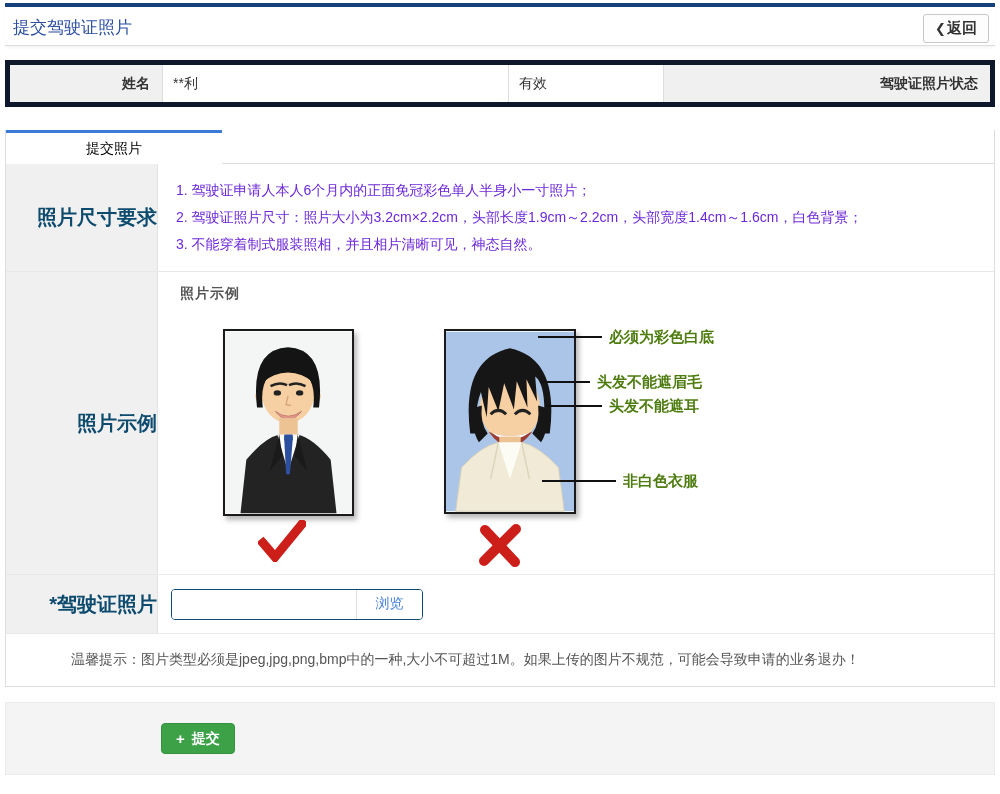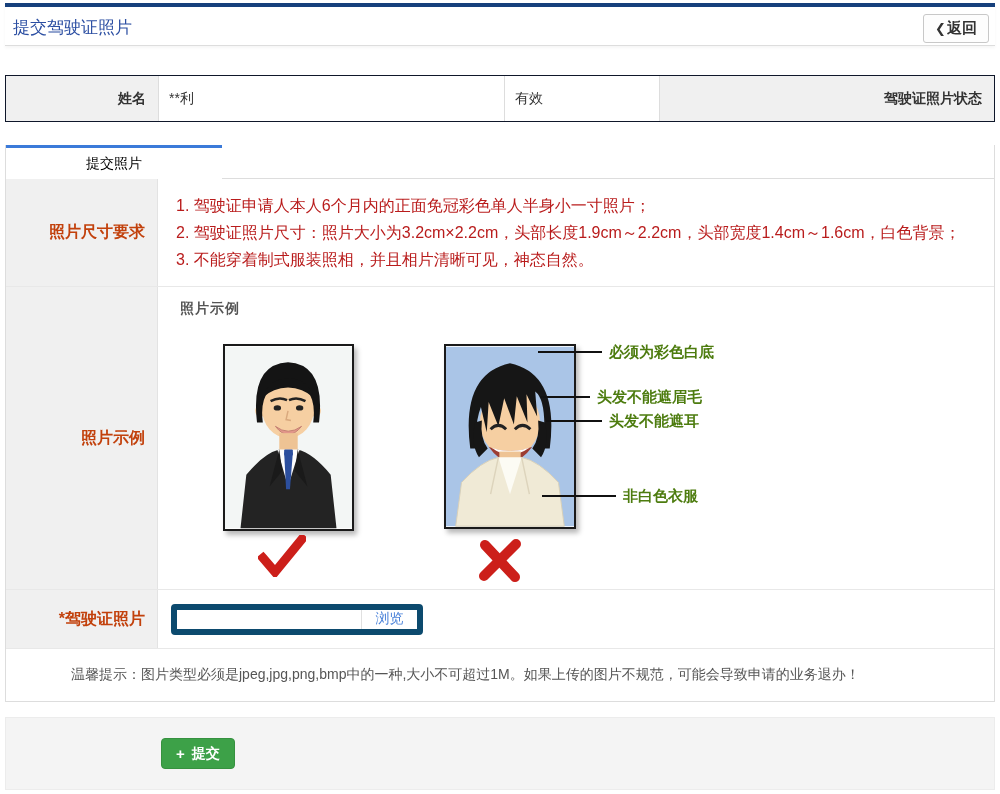--- a/index.html
+++ b/index.html
@@ -19,7 +19,7 @@
 
   
   .info-table { display:grid; grid-template-columns:152px 346px 155px 1fr;
-                border:1px solid #0f172a; height:47px; margin-top:29px; }
+                border:5px solid #0f172a; height:47px; margin-top:14px; }
   .cell { display:flex; align-items:center; font-size:14px; }
   .cell.lab { background:#f0f0f0; justify-content:flex-end; padding-right:12px;
               font-weight:bold; color:#333; }

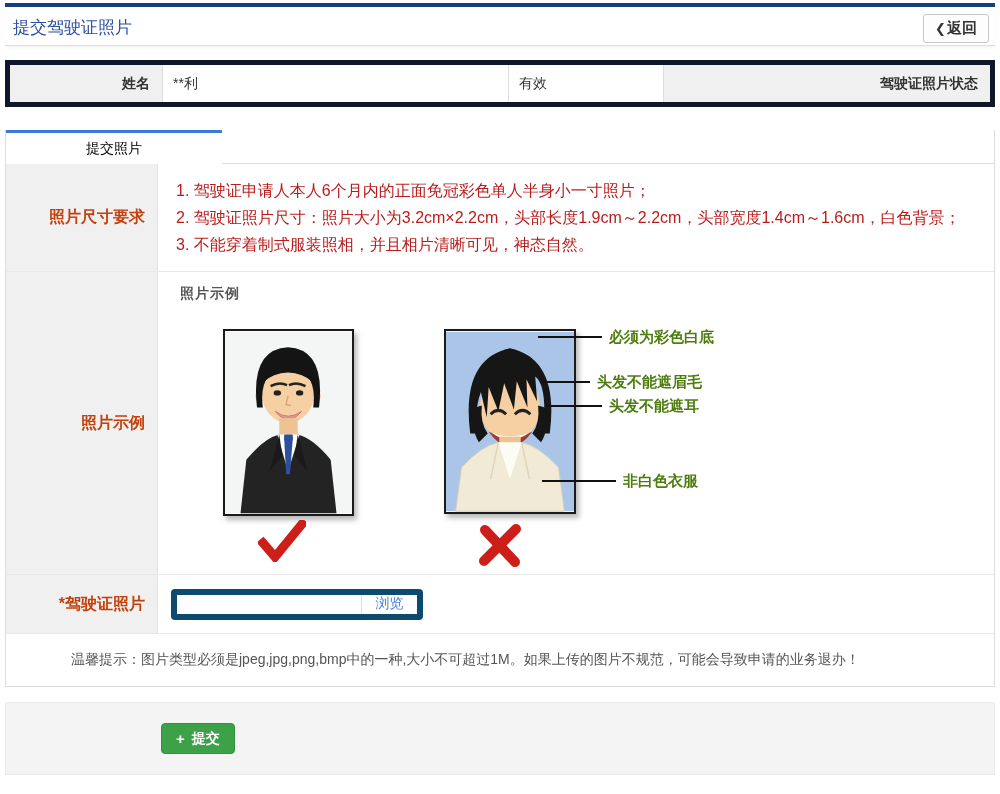--- a/index.html
+++ b/index.html
@@ -40,7 +40,7 @@
                text-align:right; }
   .row-content { flex:1; background:#fff; }
 
-  .req-content { padding:13px 20px 13px 18px; font-size:16px; color:#b91c1c; }
+  .req-content { padding:13px 20px 13px 18px; font-size:14px; color:#6d28d9; }
   .req-content p { line-height:27px; }
 
   .example-content { position:relative; height:302px; }

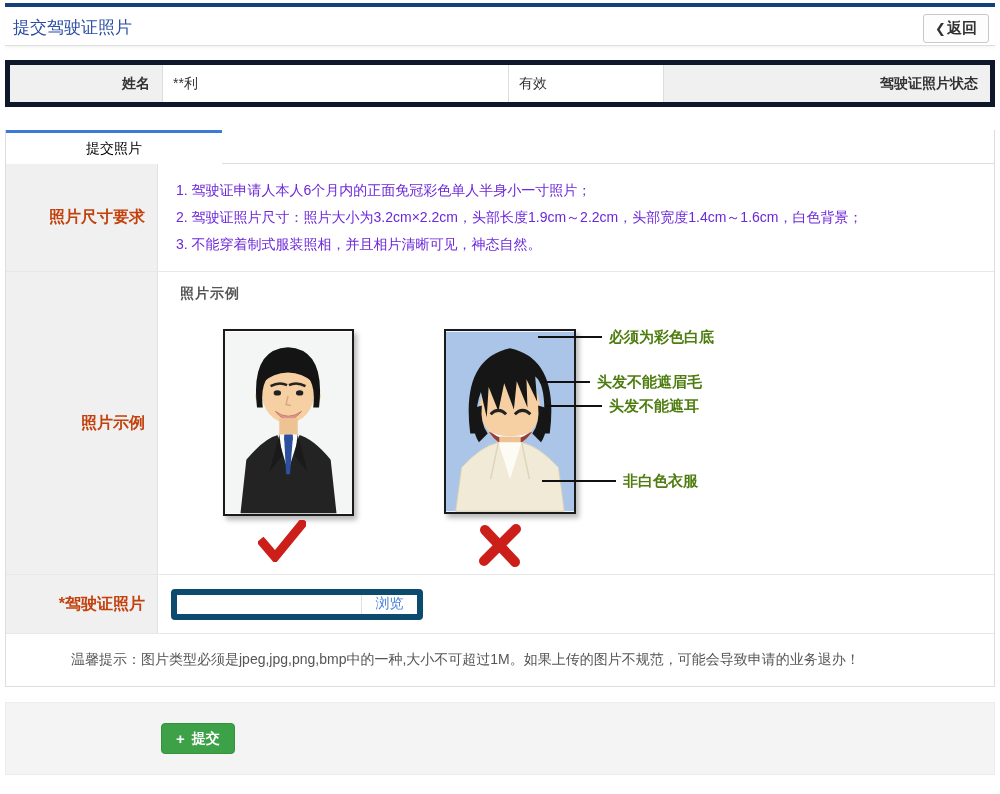--- a/index.html
+++ b/index.html
@@ -36,7 +36,7 @@
   .panel-row { display:flex; border-bottom:1px solid #e8e8e8; }
   .row-label { width:152px; flex:none; background:#f0f0f0; border-right:1px solid #e3e3e3;
                display:flex; align-items:center; justify-content:flex-end;
-               padding-right:12px; font-size:16px; font-weight:bold; color:#c2410c;
+               font-size:20px; font-weight:bold; color:#0c4a6e;
                text-align:right; }
   .row-content { flex:1; background:#fff; }
 

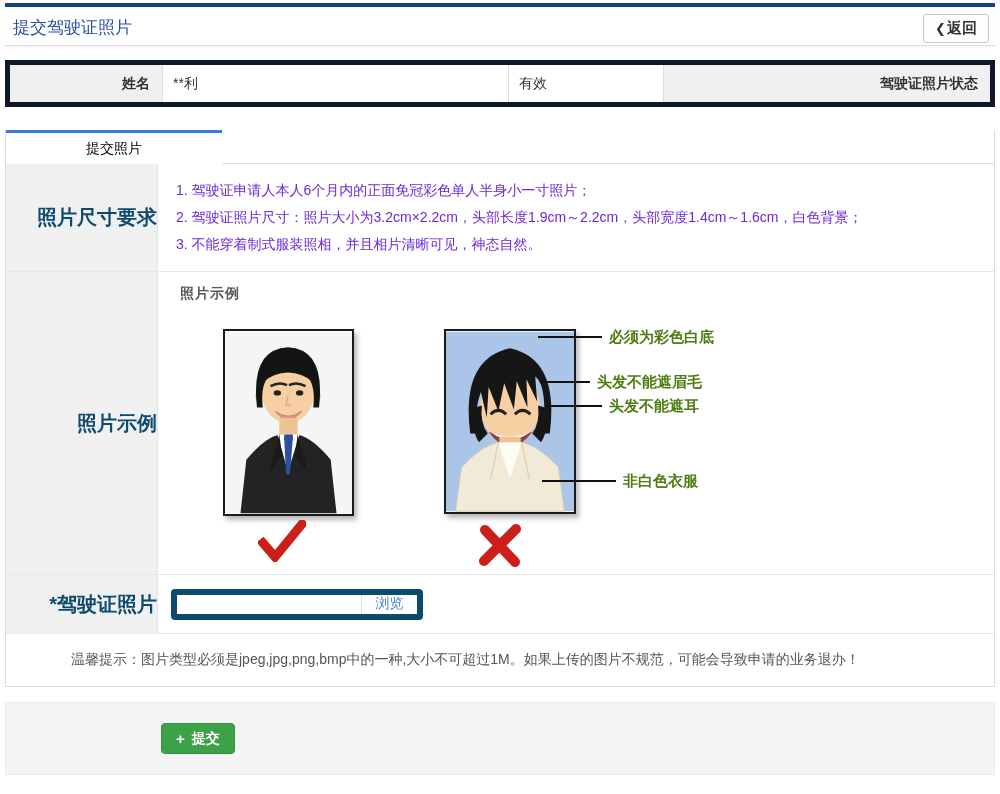--- a/index.html
+++ b/index.html
@@ -63,7 +63,7 @@
   .annot-4 { left:384px; top:199px; } .annot-4 .annot-line { width:74px; }
 
   .upload-content { display:flex; align-items:center; height:58px; }
-  .file-group { display:flex; margin-left:13px; border:6px solid #0c4a6e;
+  .file-group { display:flex; margin-left:13px; border:1px solid #0c4a6e;
                 border-radius:4px; overflow:hidden; height:31px; width:252px; background:#fff; }
   .file-input { border:none; outline:none; width:184px; padding:0 8px; font-size:14px;
                 font-family:inherit; color:#333; }

